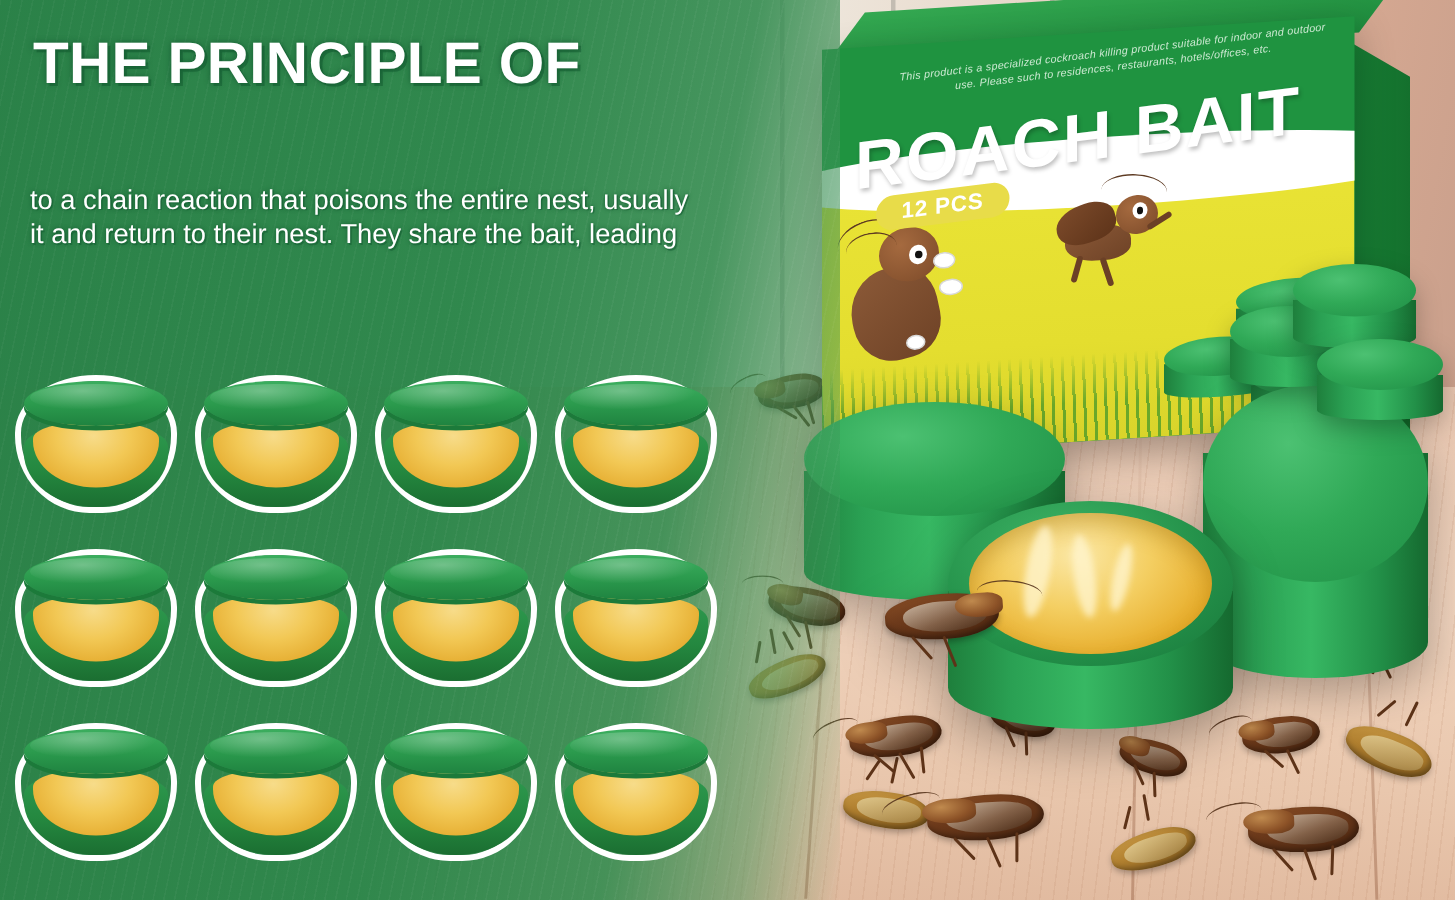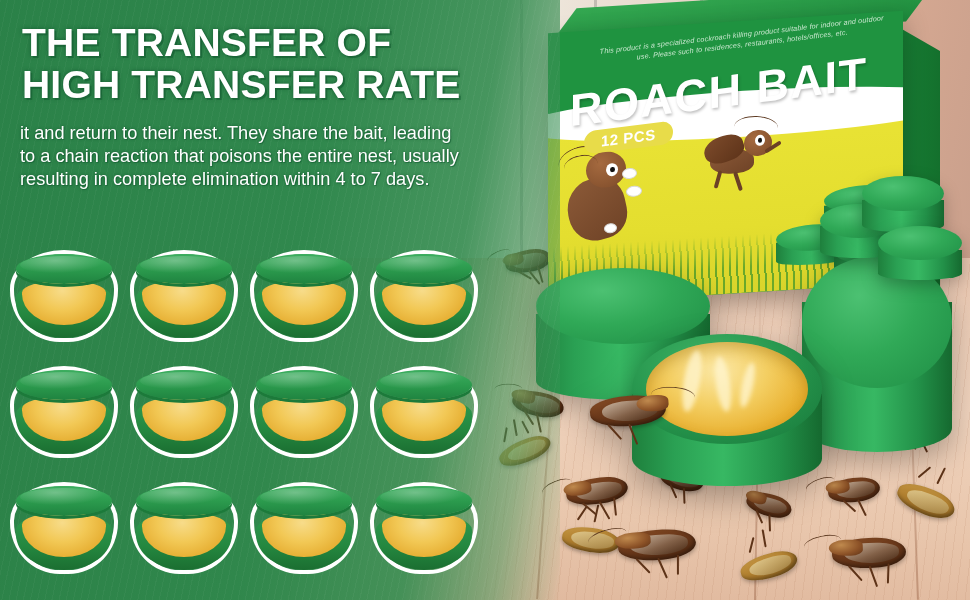--- a/index.html
+++ b/index.html
@@ -509,7 +509,7 @@
   </div>
 
   <div class="headline">
-    <div>THE TRANSFER OF</div>
+    <div>THE PRINCIPLE OF</div>
     <div>HIGH TRANSFER RATE</div>
   </div>
 

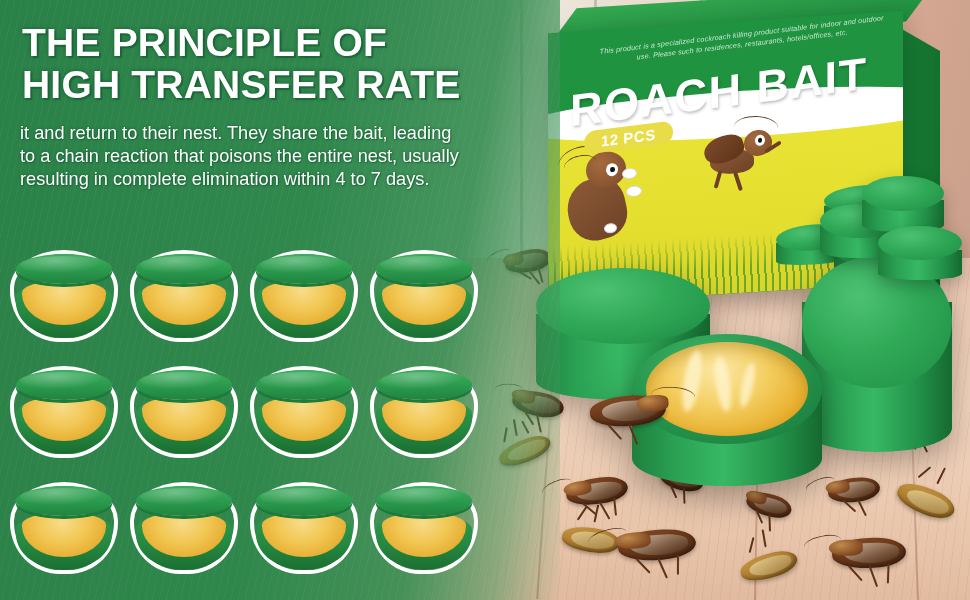--- a/index.html
+++ b/index.html
@@ -510,7 +510,6 @@
 
   <div class="headline">
     <div>THE PRINCIPLE OF</div>
-    <div>HIGH TRANSFER RATE</div>
   </div>
 
   <div class="body-copy">

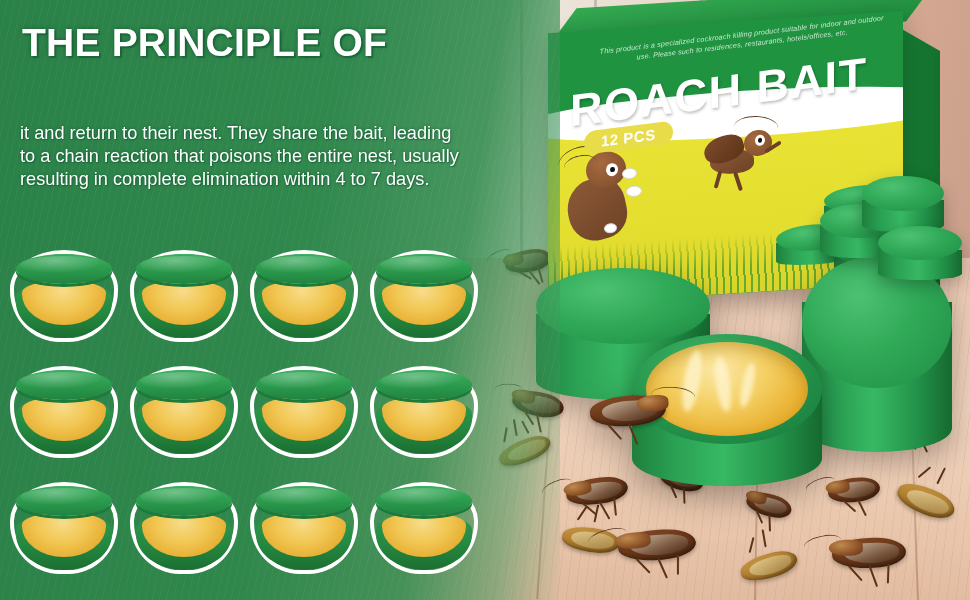--- a/index.html
+++ b/index.html
@@ -513,8 +513,8 @@
   </div>
 
   <div class="body-copy">
+    <div>to a chain reaction that poisons the entire nest, usually</div>
     <div>it and return to their nest. They share the bait, leading</div>
-    <div>to a chain reaction that poisons the entire nest, usually</div>
     <div>resulting in complete elimination within 4 to 7 days.</div>
   </div>
 

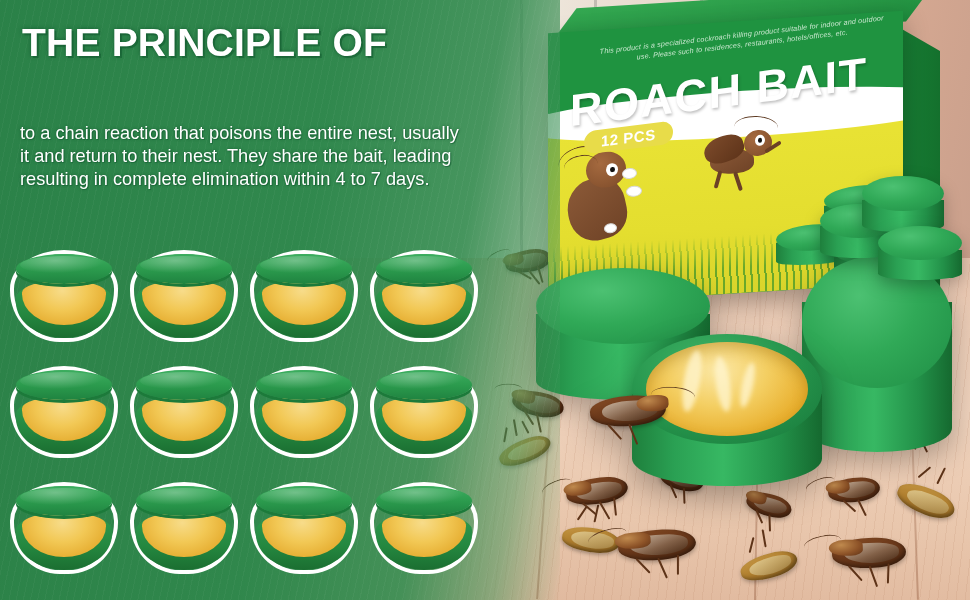--- a/index.html
+++ b/index.html
@@ -515,7 +515,6 @@
   <div class="body-copy">
     <div>to a chain reaction that poisons the entire nest, usually</div>
     <div>it and return to their nest. They share the bait, leading</div>
-    <div>resulting in complete elimination within 4 to 7 days.</div>
   </div>
 
   <div class="grid">

